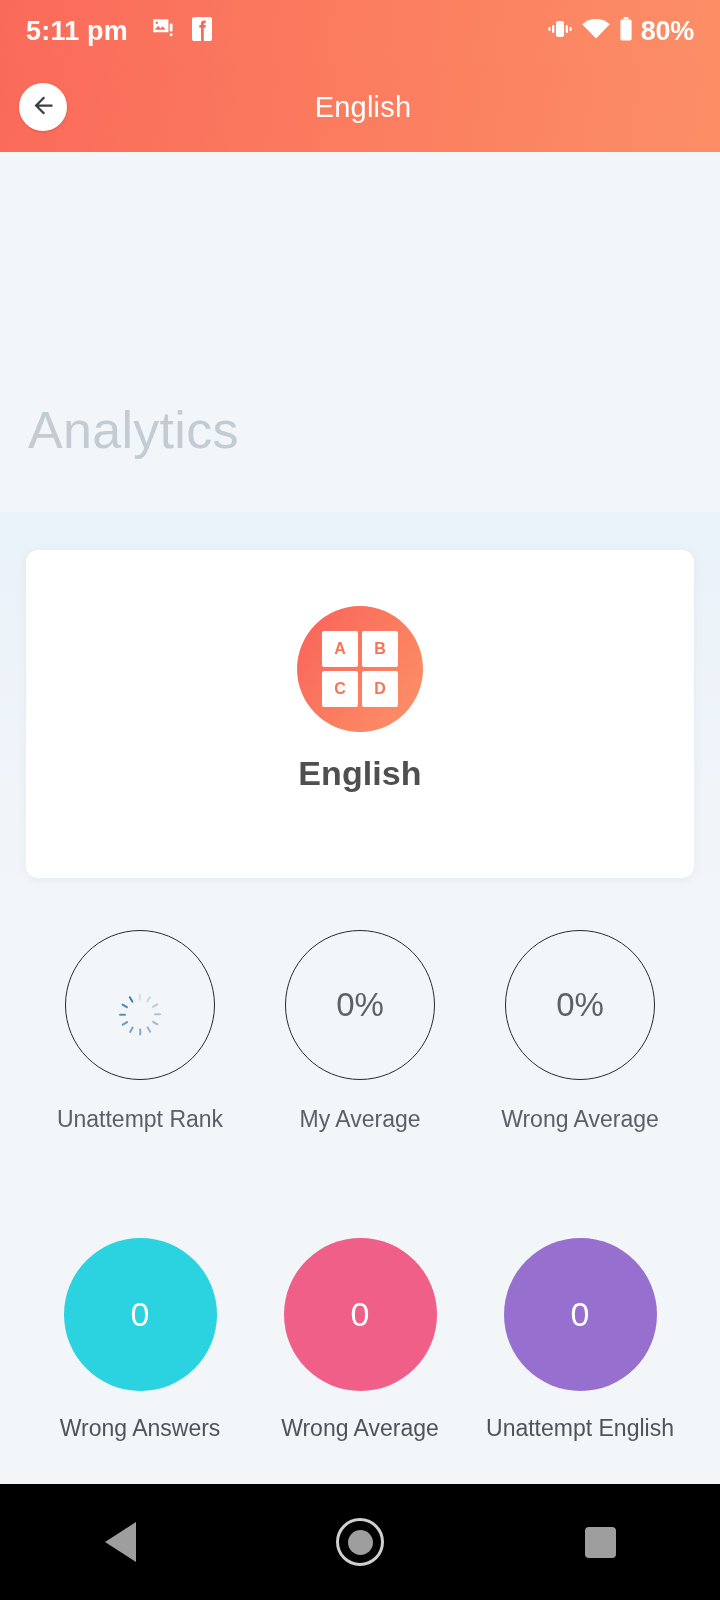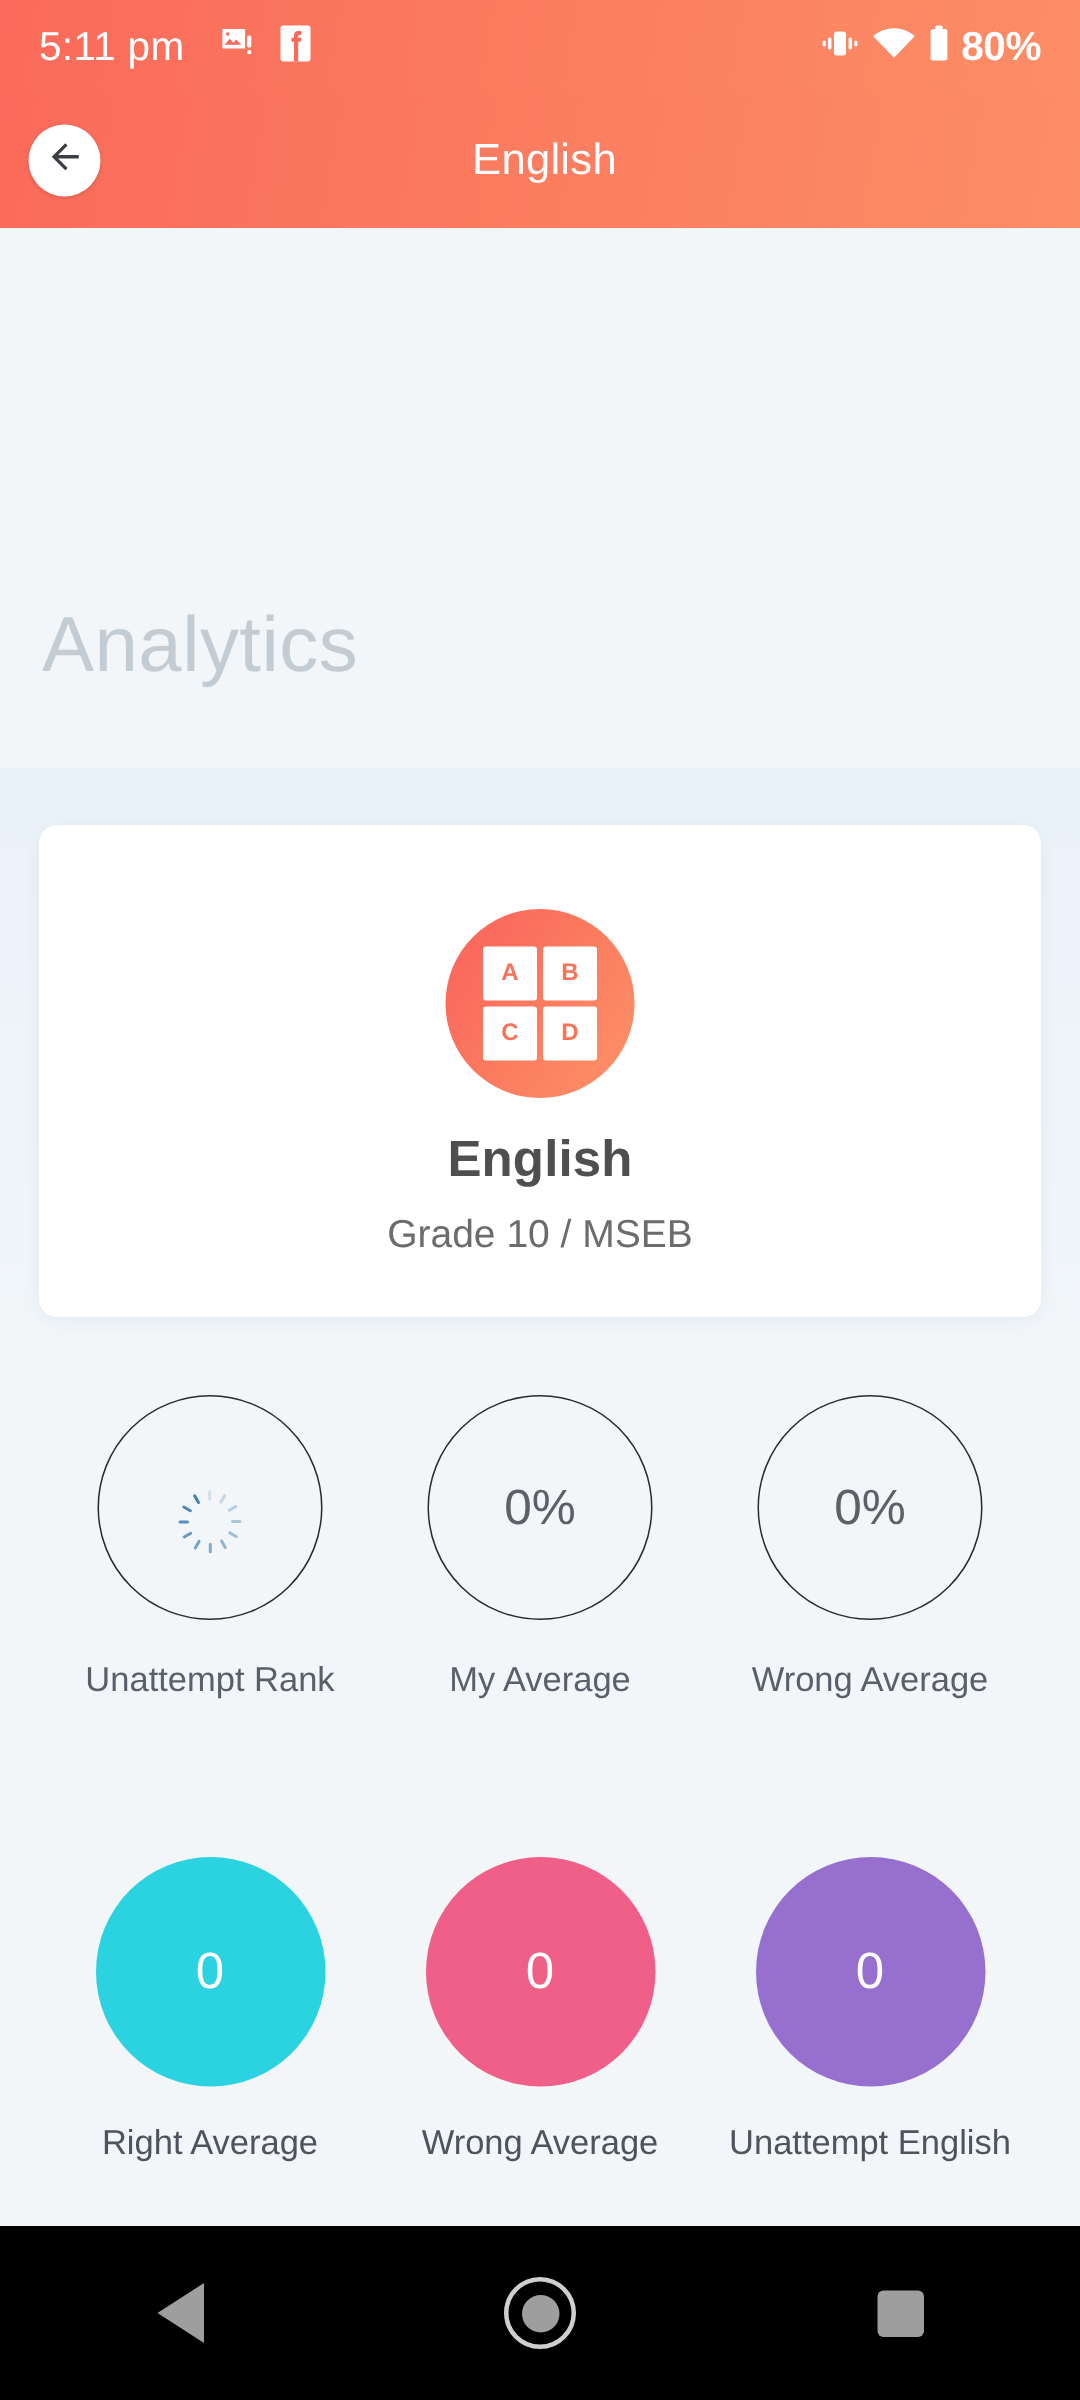--- a/index.html
+++ b/index.html
@@ -17,7 +17,7 @@
     display:flex; align-items:center; padding:0 26px;
     color:#ffffff;
   }
-  .sb-time{ font-size:27px; font-weight:400; letter-spacing:.2px; }
+  .sb-time{ font-size:27px; font-weight:700; letter-spacing:.2px; }
   .sb-left-icons{ display:flex; align-items:center; gap:14px; margin-left:22px; }
   .sb-right{ margin-left:auto; display:flex; align-items:center; gap:7px; }
   .sb-batt-txt{ font-size:27px; font-weight:700; letter-spacing:-.3px; }

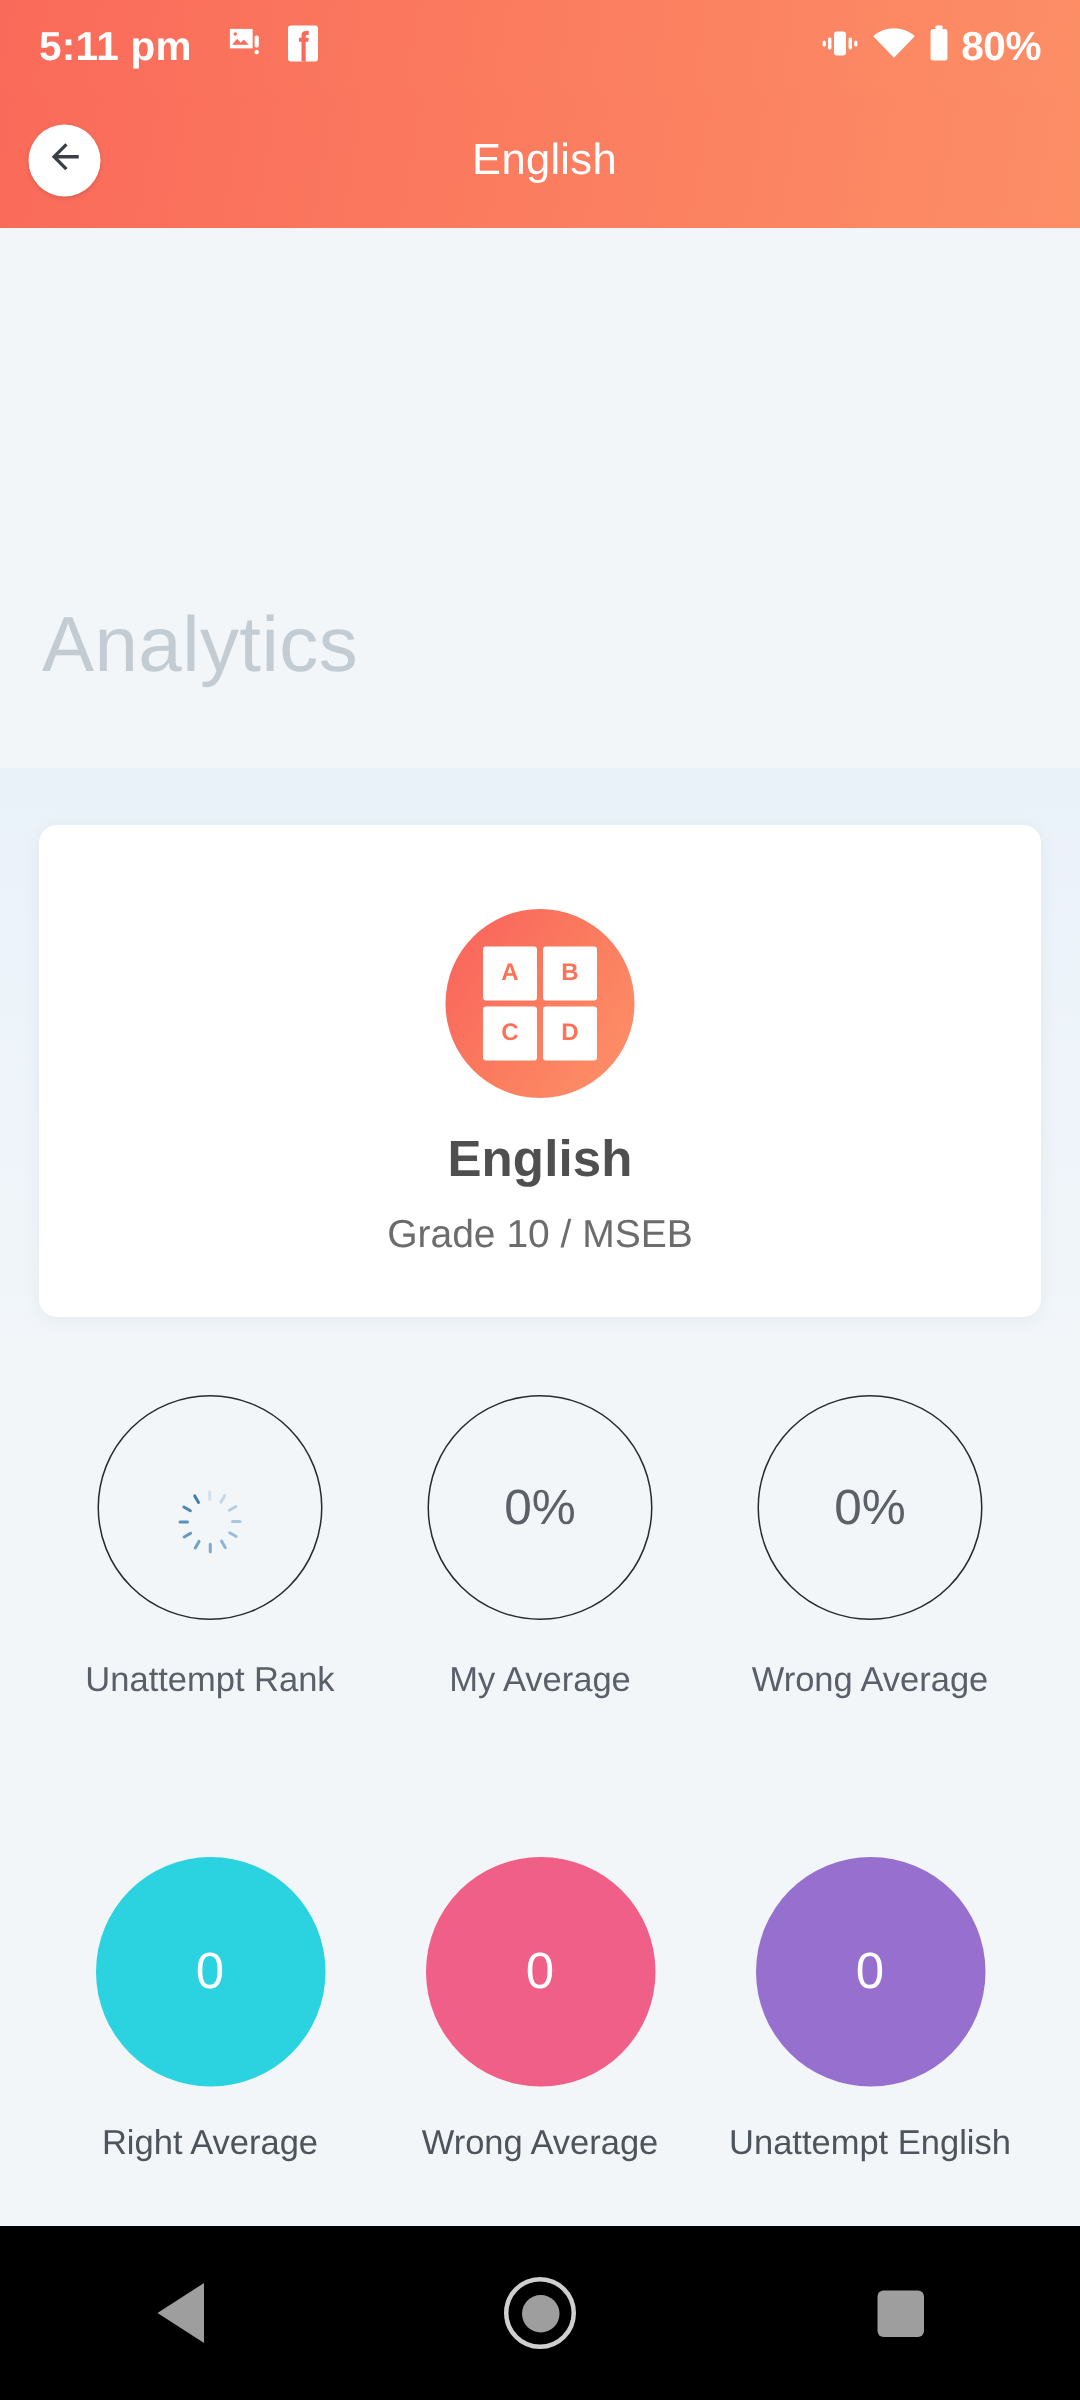--- a/index.html
+++ b/index.html
@@ -228,7 +228,6 @@
           </div>
         </div>
         <div class="subject-name">English</div>
-        <div class="subject-meta">Grade 10 / MSEB</div>
       </div>
     </div>
 

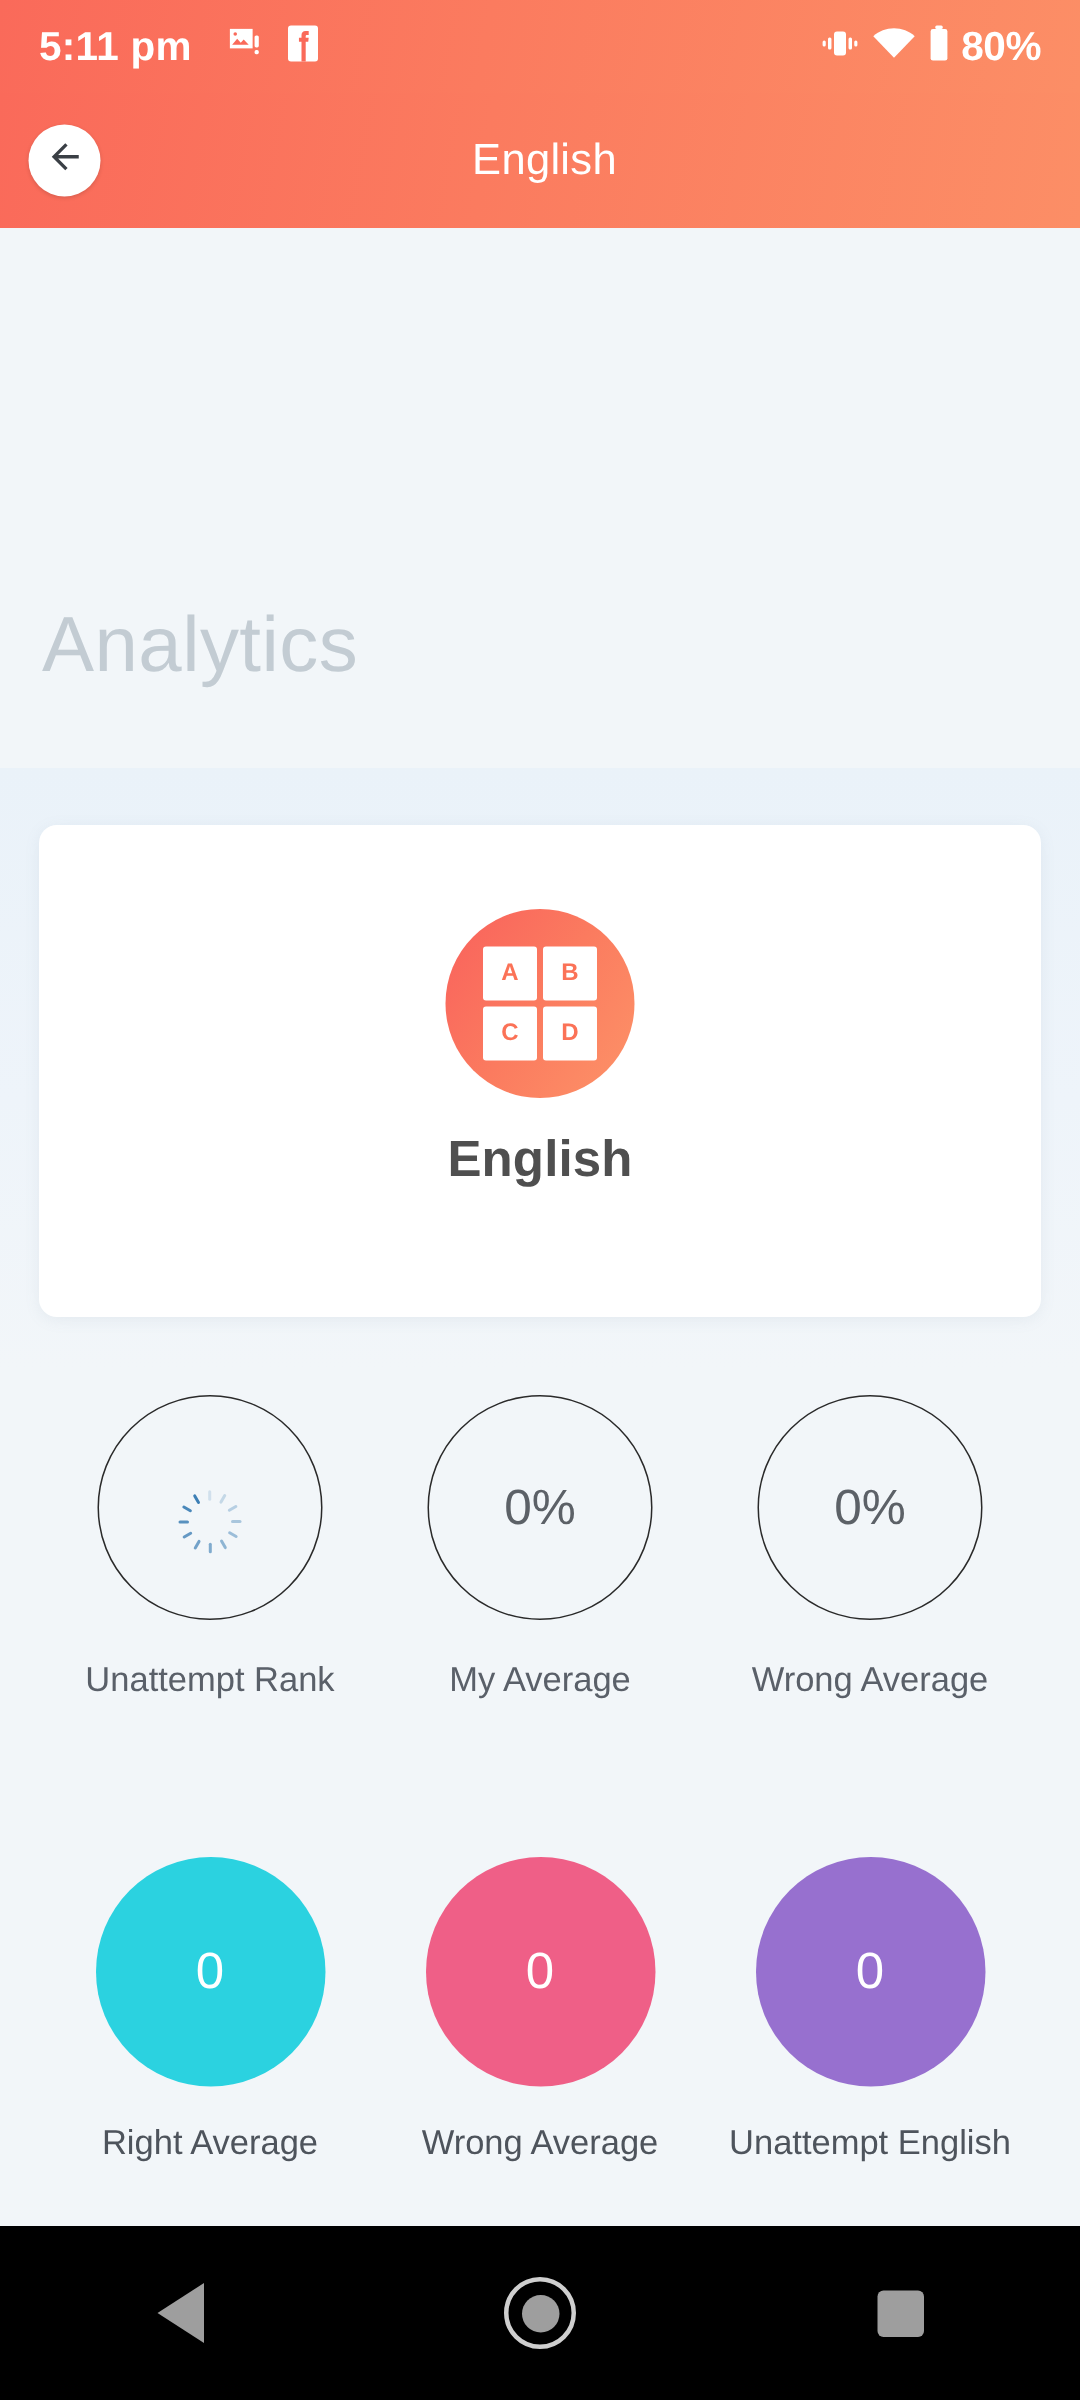--- a/index.html
+++ b/index.html
@@ -275,7 +275,7 @@
         <div class="ans-circle" id="ans0" style="background: rgb(43, 210, 224);">
           <span>0</span>
         </div>
-        <div class="ans-label">Right Average</div>
+        <div class="ans-label">Wrong Answers</div>
       </div>
 
       <div class="ans-col">

